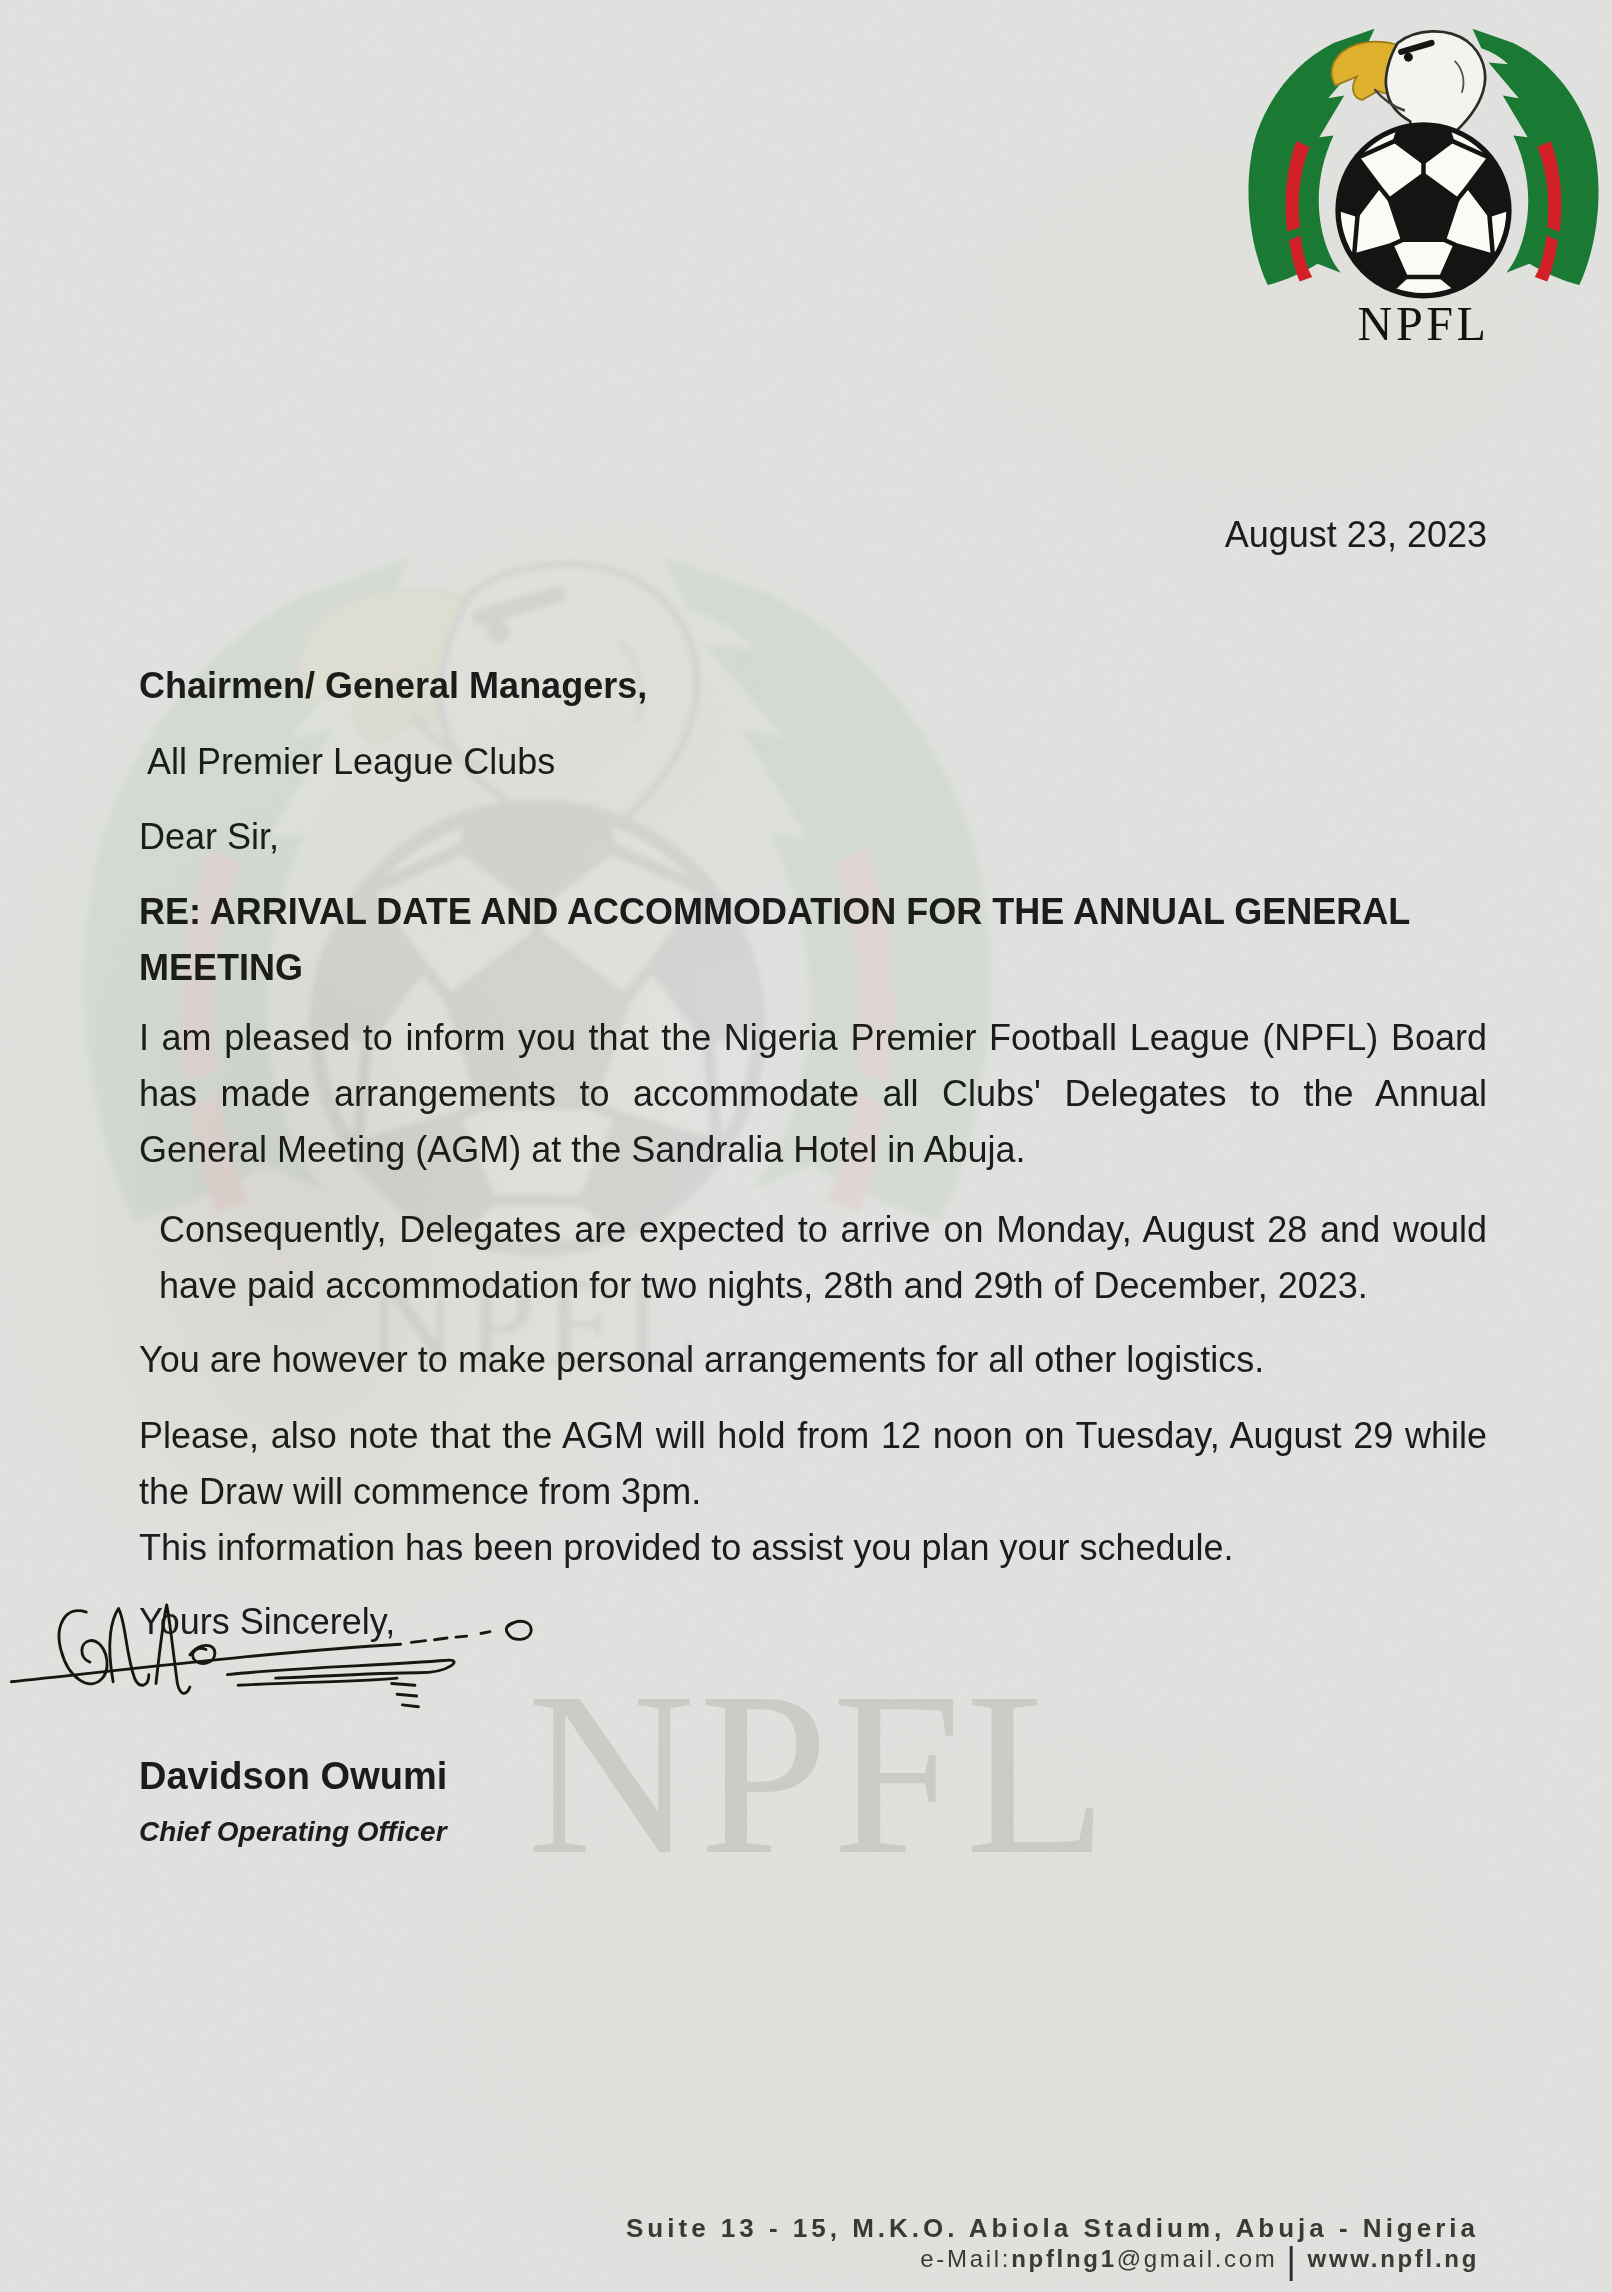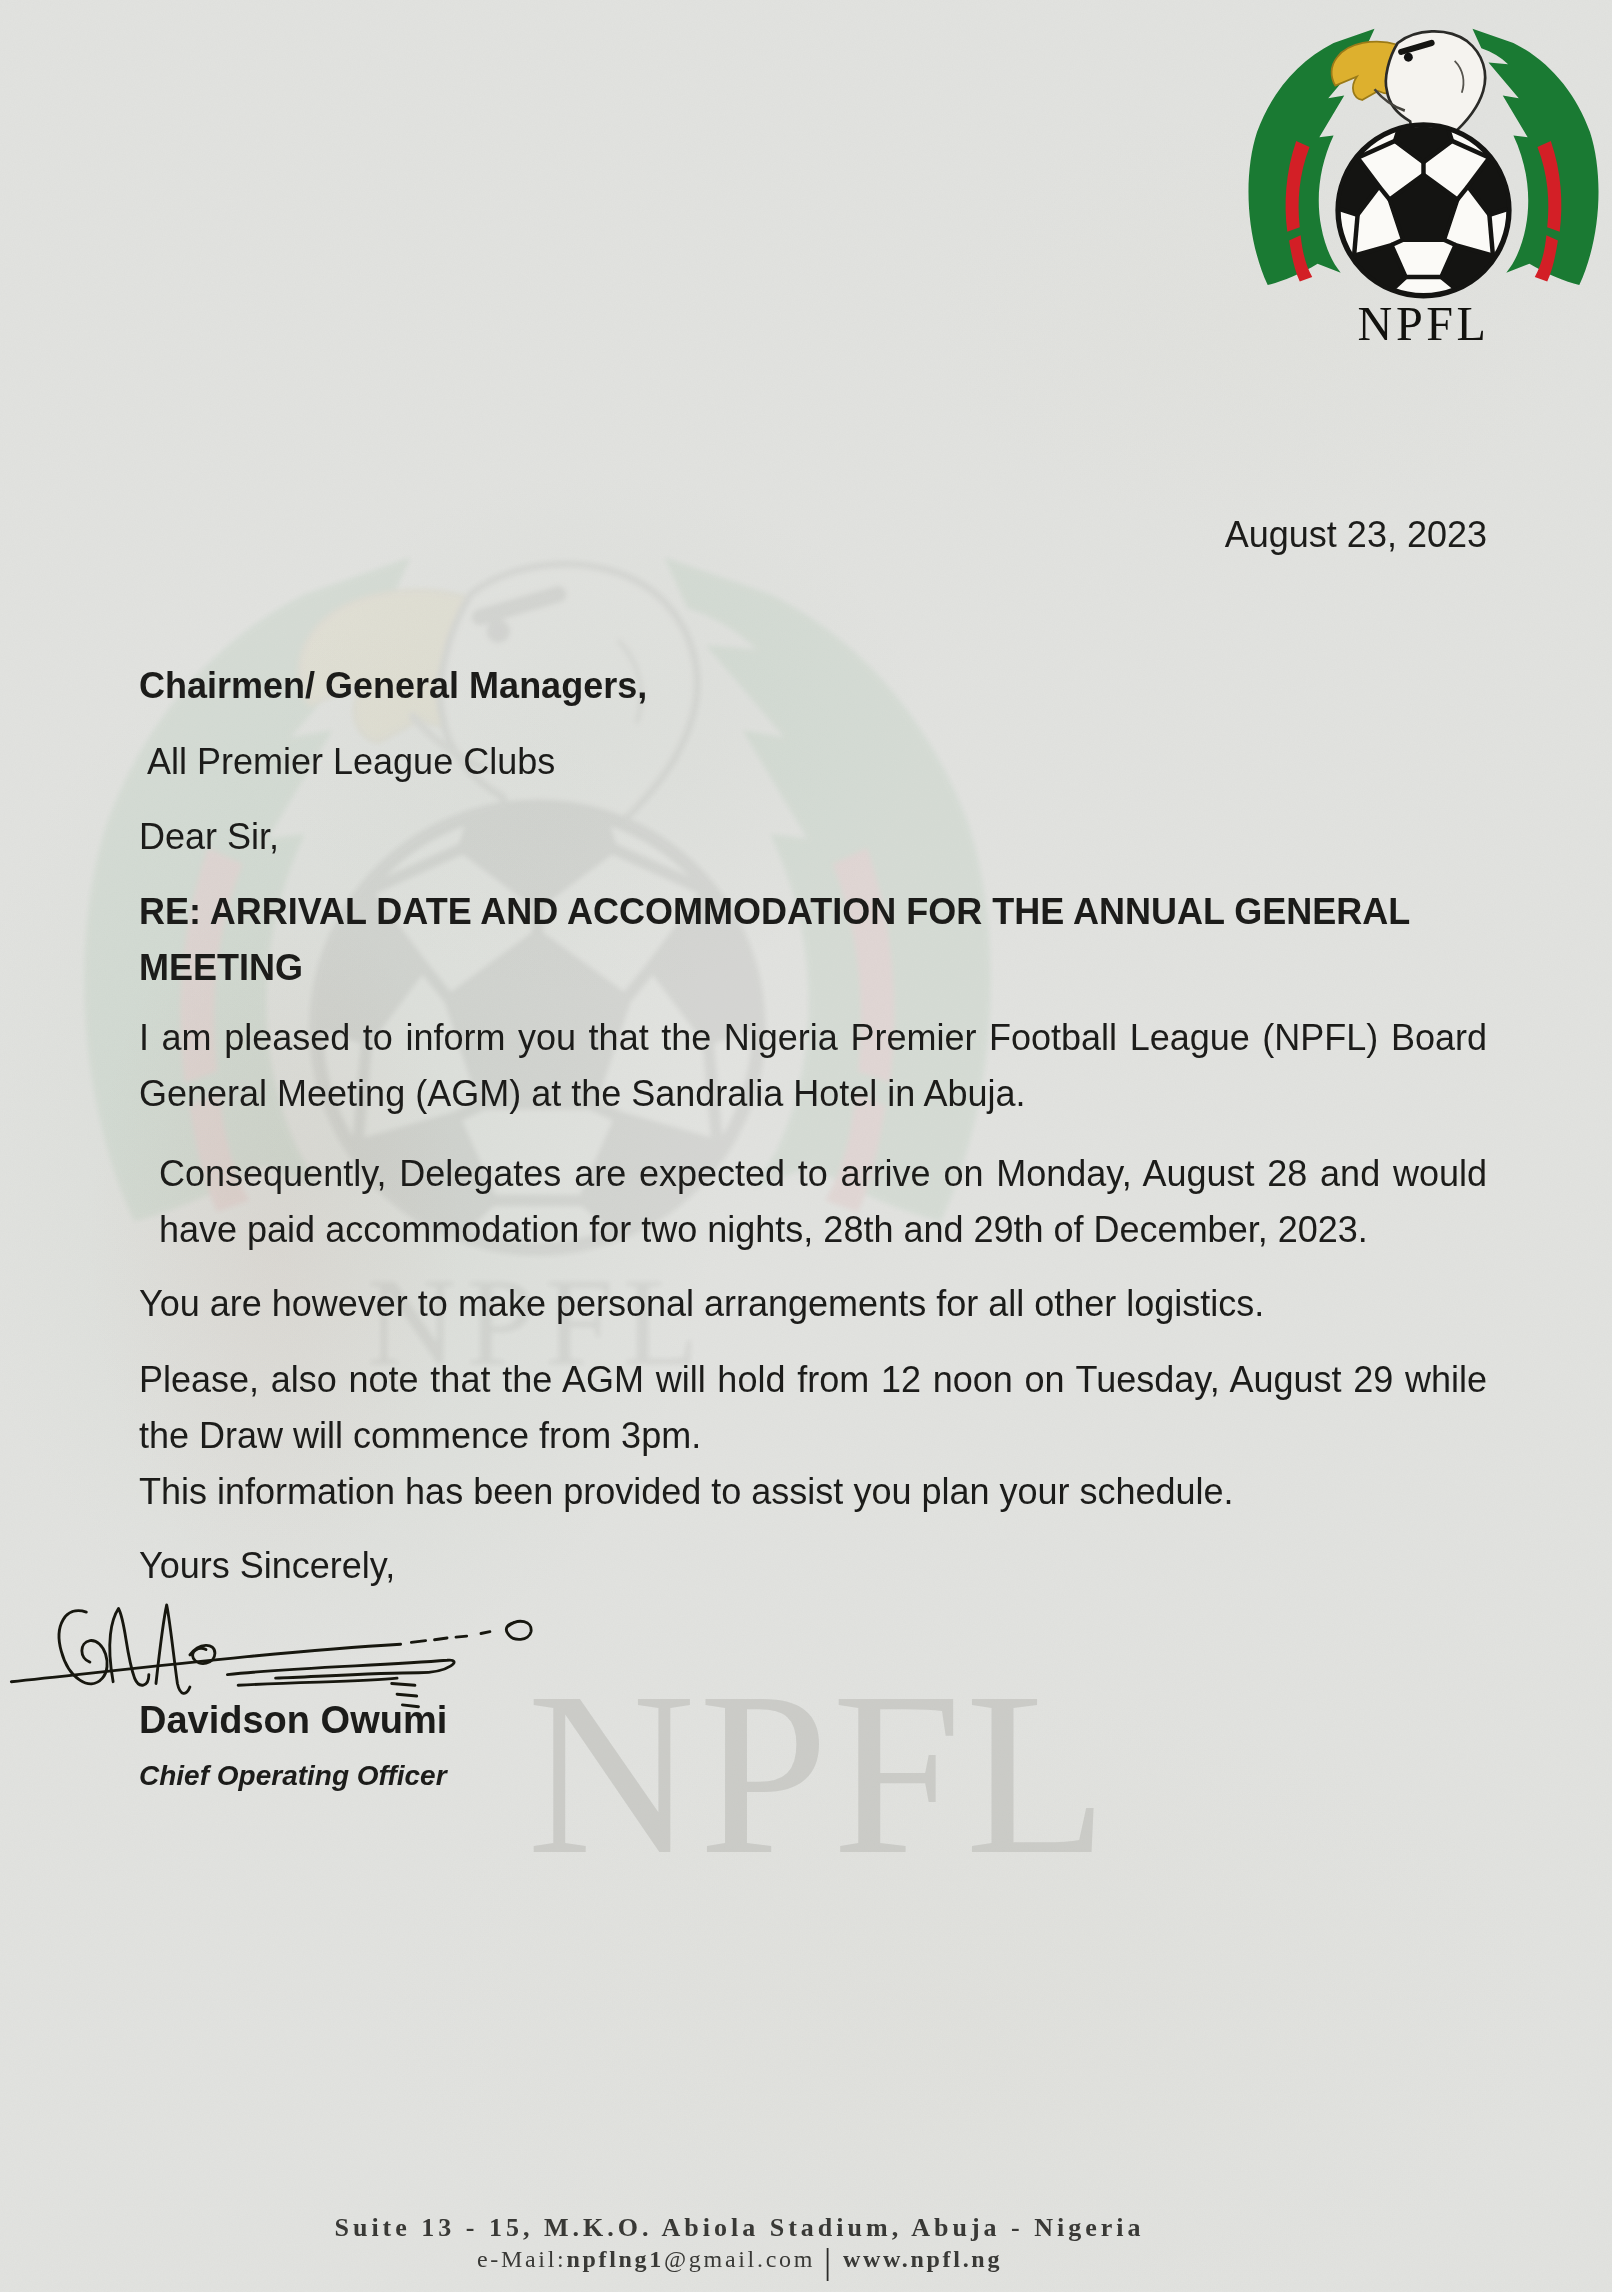--- a/index.html
+++ b/index.html
@@ -149,6 +149,7 @@
 
     <div class="para p1">
       <div class="line j">I am pleased to inform you that the Nigeria Premier Football League (NPFL) Board</div>
+      <div class="line j">has made arrangements to accommodate all Clubs' Delegates to the Annual</div>
       <div class="line">General Meeting (AGM) at the Sandralia Hotel in Abuja.</div>
     </div>
 

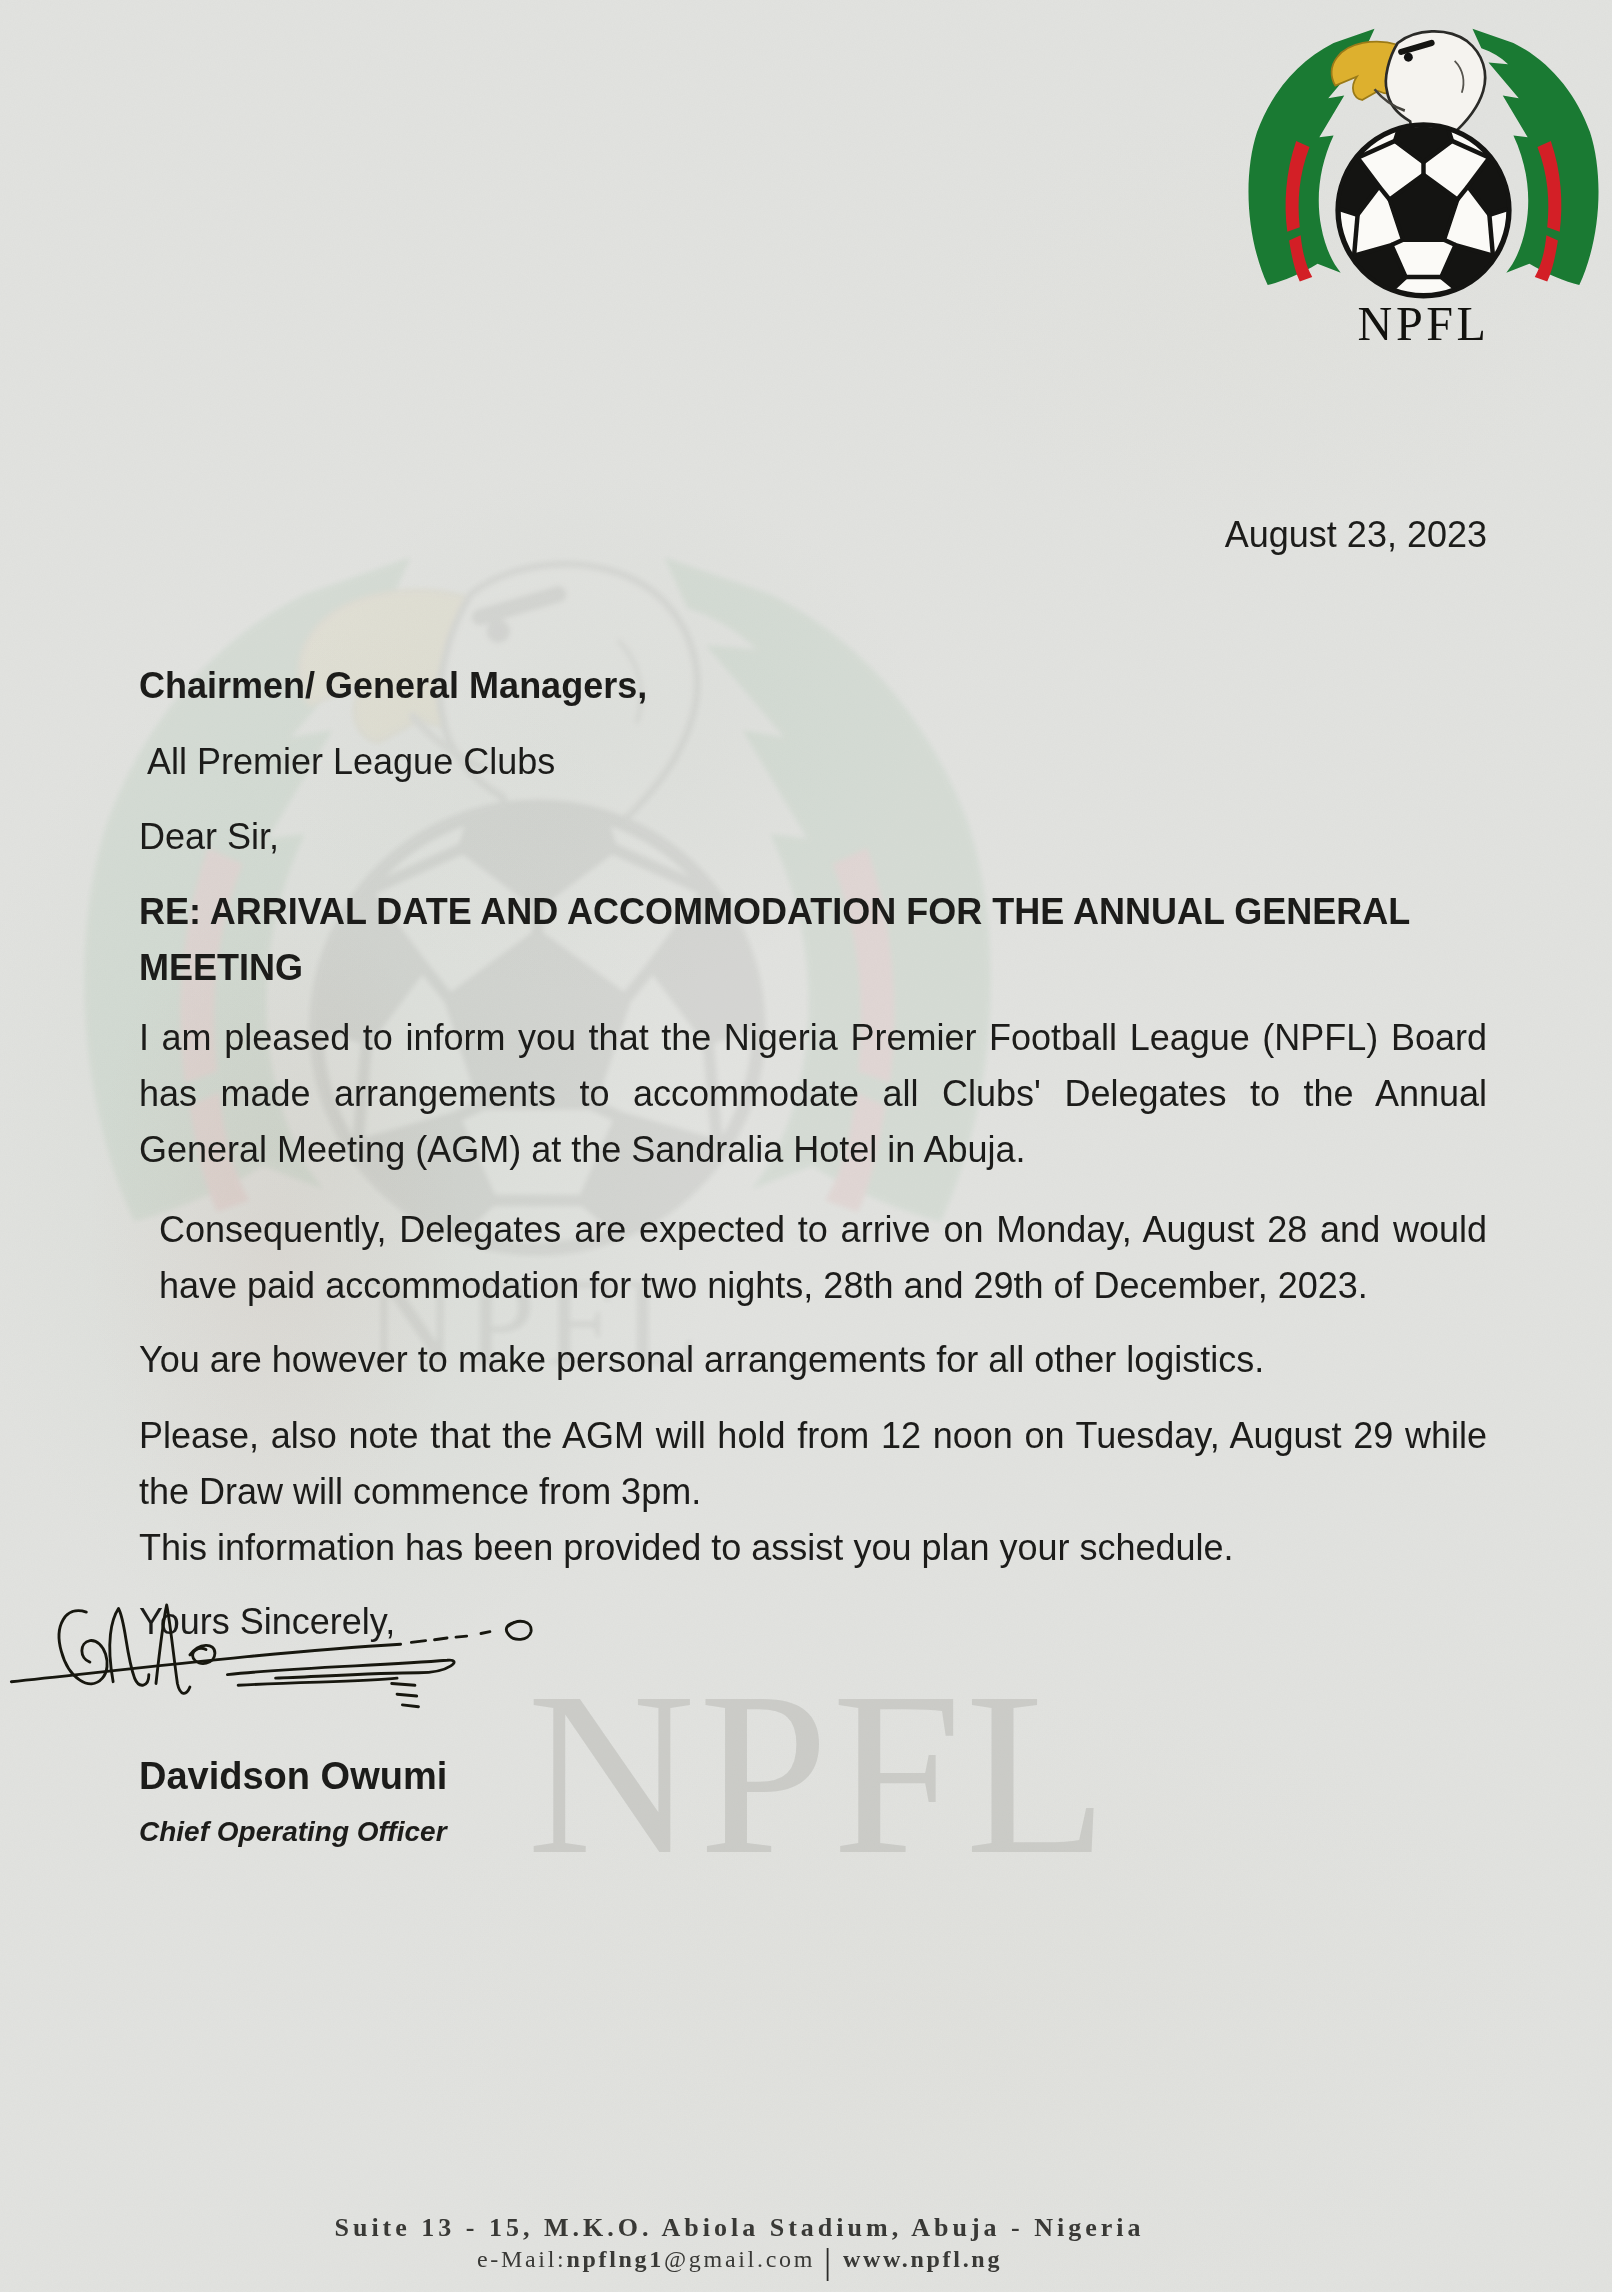--- a/index.html
+++ b/index.html
@@ -56,7 +56,7 @@
   
   .signature{position:absolute;left:7.2px;top:1596px;width:631px;height:125px;}
   
-  .footer{position:absolute;left:0;top:2212px;width:1479px;text-align:center;color:#393936;font-family:Liberation Serif, serif;}
+  .footer{position:absolute;left:0;top:2212px;width:1479px;text-align:right;color:#393936;}
   .footer-line1{font-weight:bold;font-size:26px;letter-spacing:4px;line-height:32px;}
   .footer-line2{font-size:24px;letter-spacing:2.7px;line-height:30px;}
   .footer-line2 .b{font-weight:bold;}

